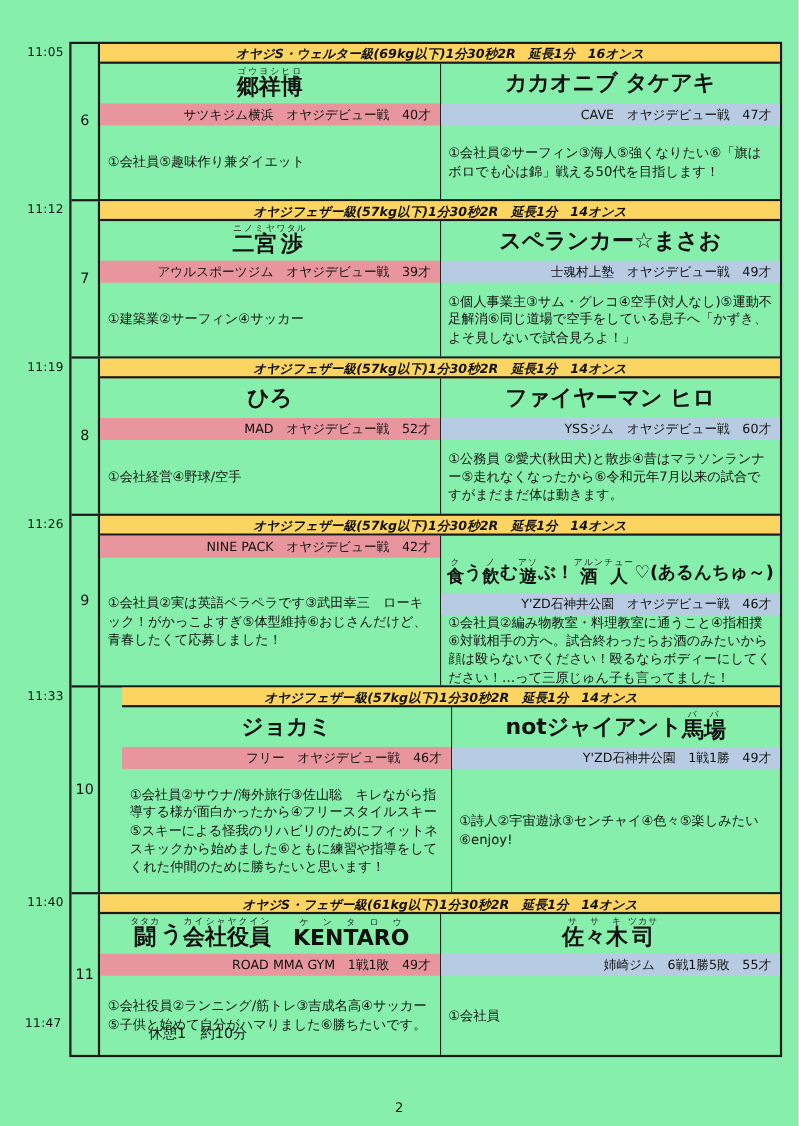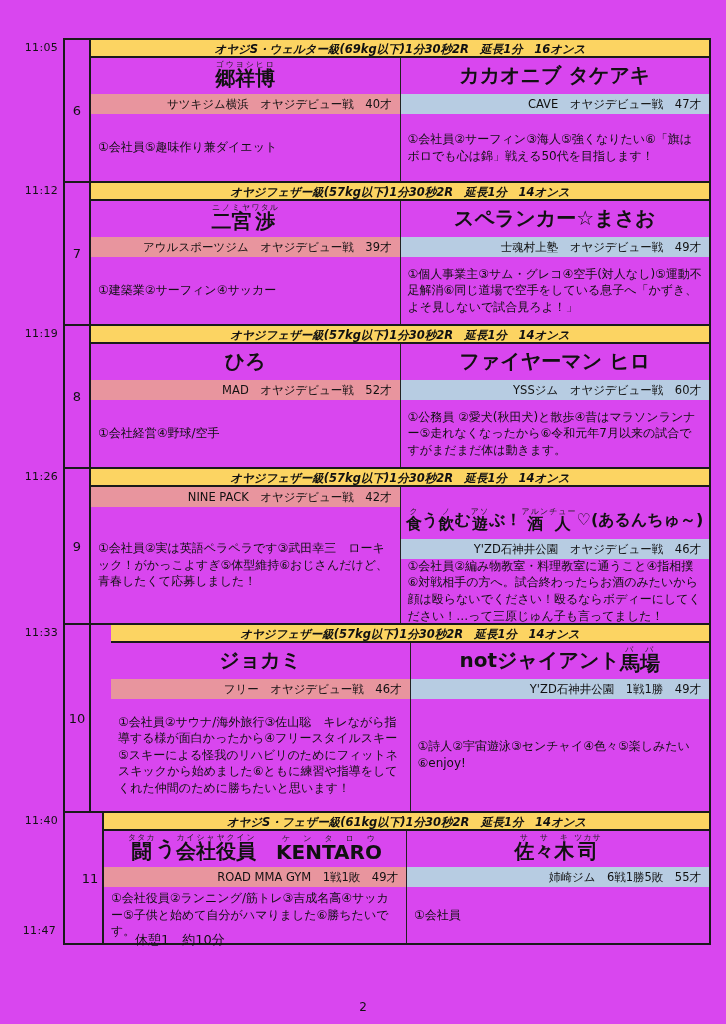--- a/index.html
+++ b/index.html
@@ -4,7 +4,7 @@
 <style>
   html,body { margin:0; padding:0; background:#e8e8e8; }
   body { font-family:"DejaVu Sans","Liberation Sans",sans-serif; color:#111; }
-  .page { position:relative; width:726px; height:1024px; background:#d946ef; margin:0 auto; overflow:hidden;
+  .page { position:relative; width:726px; height:1024px; background:#86efac; margin:0 auto; overflow:hidden;
           --yellow:#fcd462; --red:#e8959e; --blue:#b7cce2; --line:#1a1a1a; }
 
   .schedule { position:absolute; left:63px; top:38px; width:648px; border:2px solid var(--line); box-sizing:border-box; }

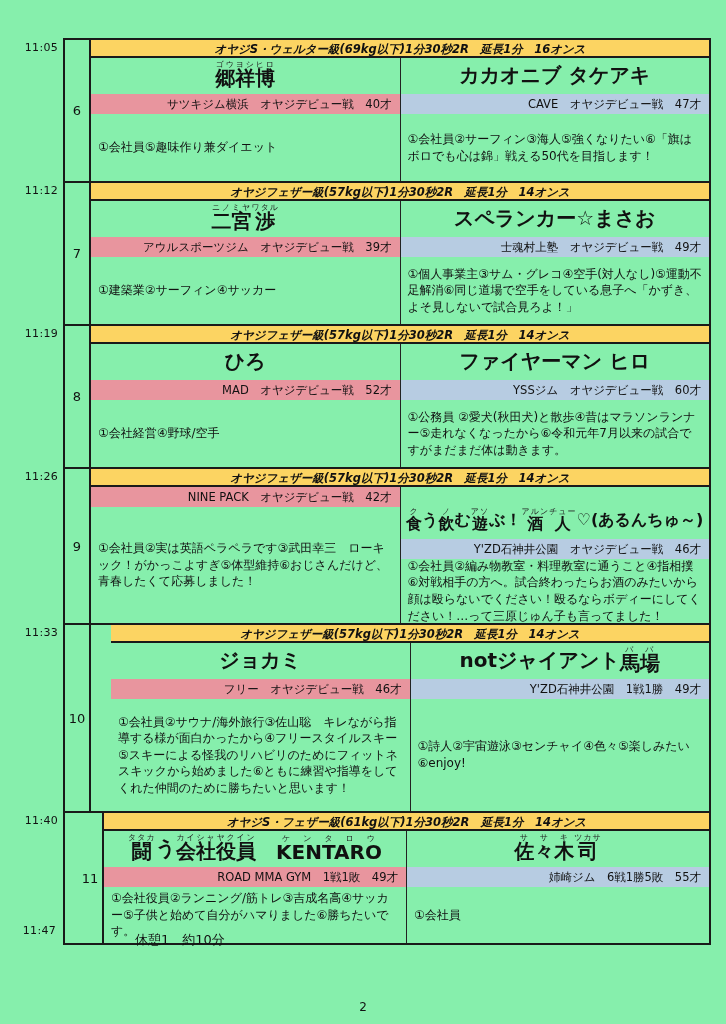--- a/index.html
+++ b/index.html
@@ -16,7 +16,7 @@
   .match-row:nth-child(3) { height:143px; }
   .match-row:nth-child(4) { height:156px; }
   .match-row:nth-child(5) { height:188px;gap:20px; }
-  .match-row:nth-child(6) { height:132px;padding-left:13px; }
+  .match-row:nth-child(6) { height:148px; }
 
   .time-cell { position:absolute; left:-55px; top:1px; width:48px; text-align:right; font-size:11px; letter-spacing:.3px; }
 

